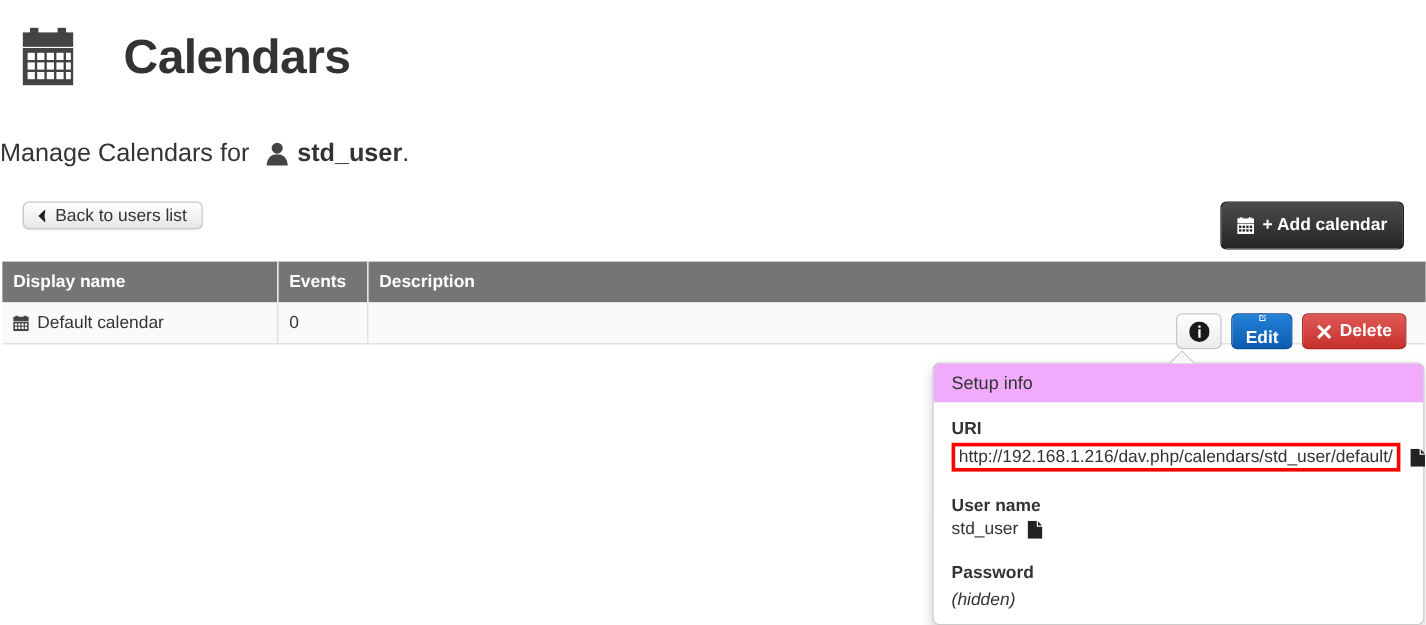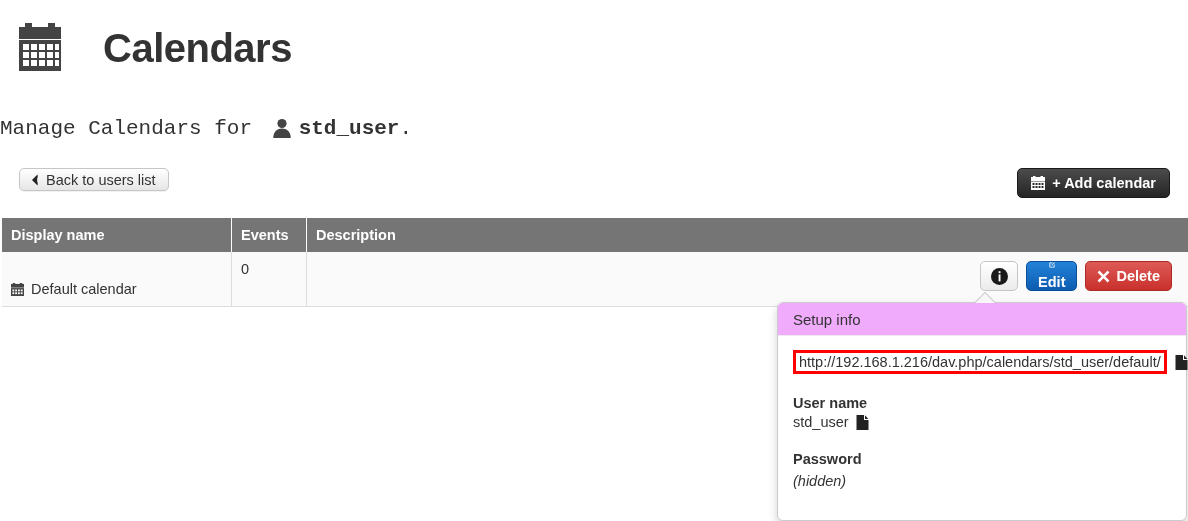--- a/index.html
+++ b/index.html
@@ -50,7 +50,6 @@
     align-items: center;
     font-size: 21px;
     color: #333333;
-    font-family: Liberation Mono, monospace;
   }
   .subtitle .txt { white-space: pre; }
   .user-icon {

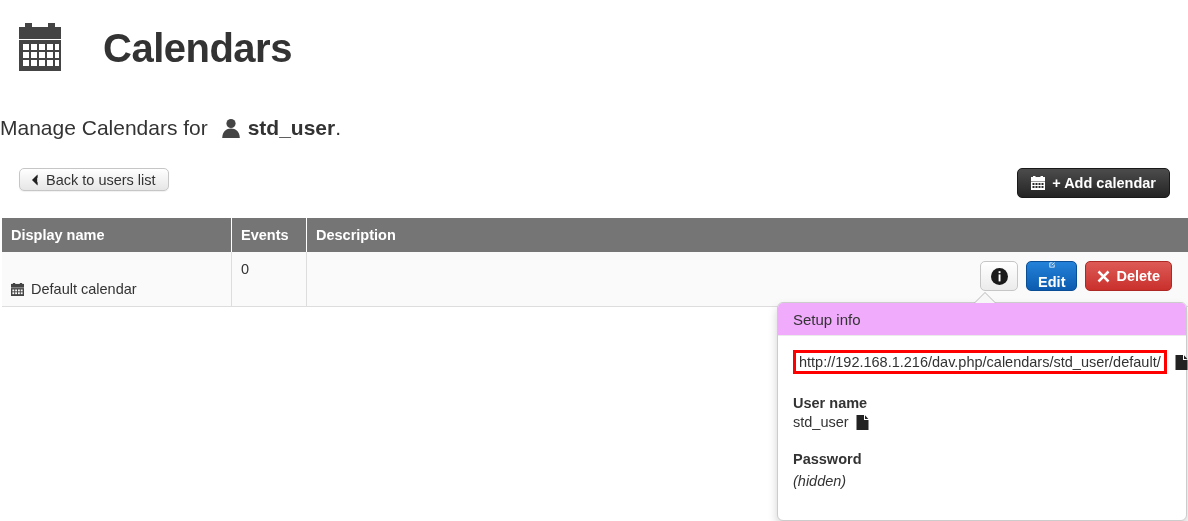--- a/index.html
+++ b/index.html
@@ -97,7 +97,7 @@
     position: absolute;
     right: 18px;
     top: 0;
-    height: 30px;
+    height: 40px;
     padding: 0 13px;
     display: inline-flex;
     align-items: center;

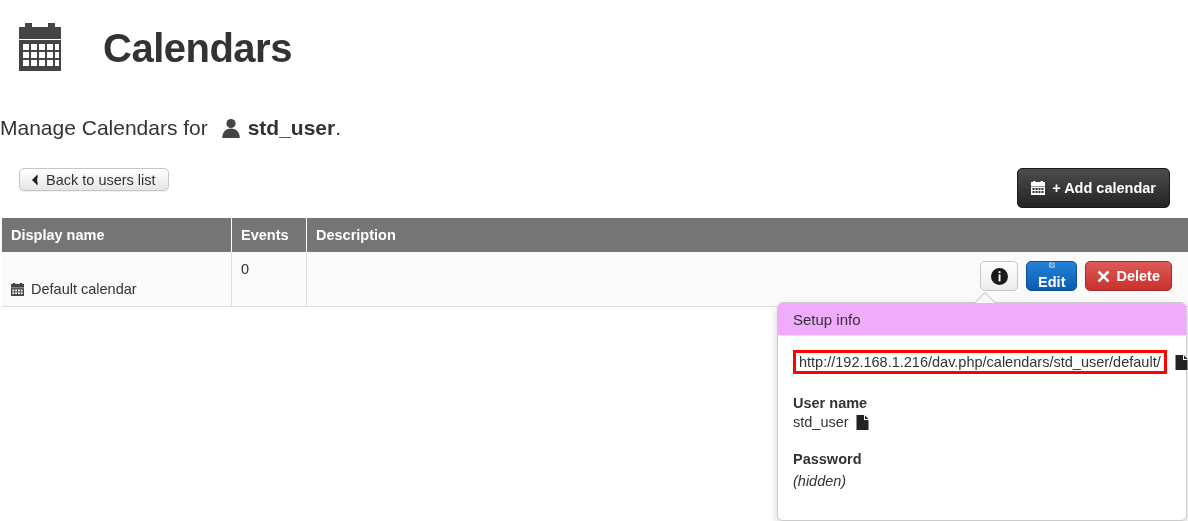--- a/index.html
+++ b/index.html
@@ -155,7 +155,6 @@
     display: flex;
     align-items: center;
     gap: 7px;
-    margin-top: 20px;
   }
   .row-cal-icon { width: 13px; height: 13px; display: block; }
 

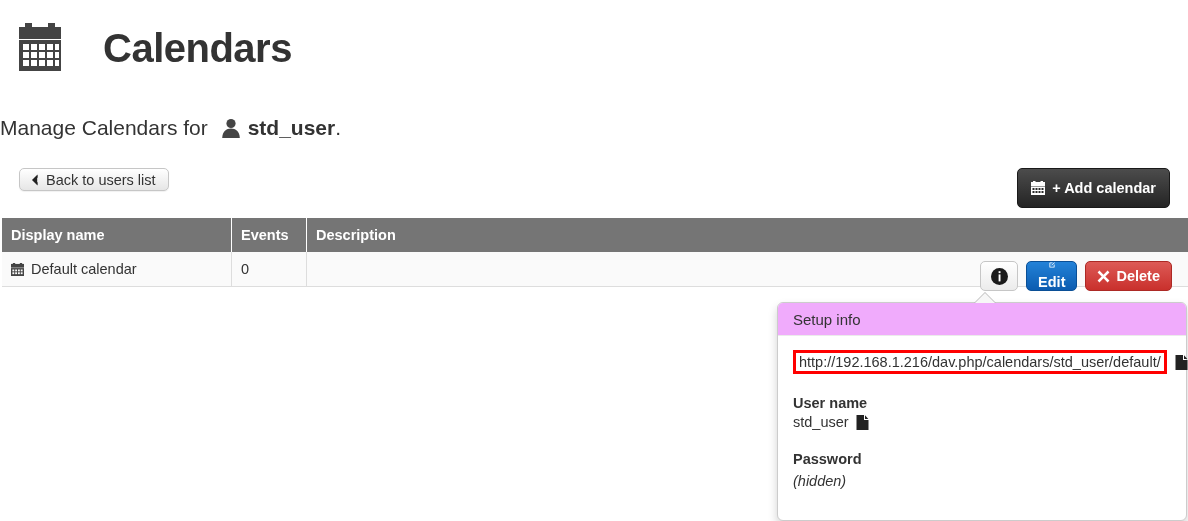--- a/index.html
+++ b/index.html
@@ -443,6 +443,7 @@
   <div class="popover-body">
 
     <div>
+      <div class="field-label">URI</div>
       <div class="uri-row">
         <span class="uri-highlight">
           <span class="uri-text">http://192.168.1.216/dav.php/calendars/std_user/default/</span>

